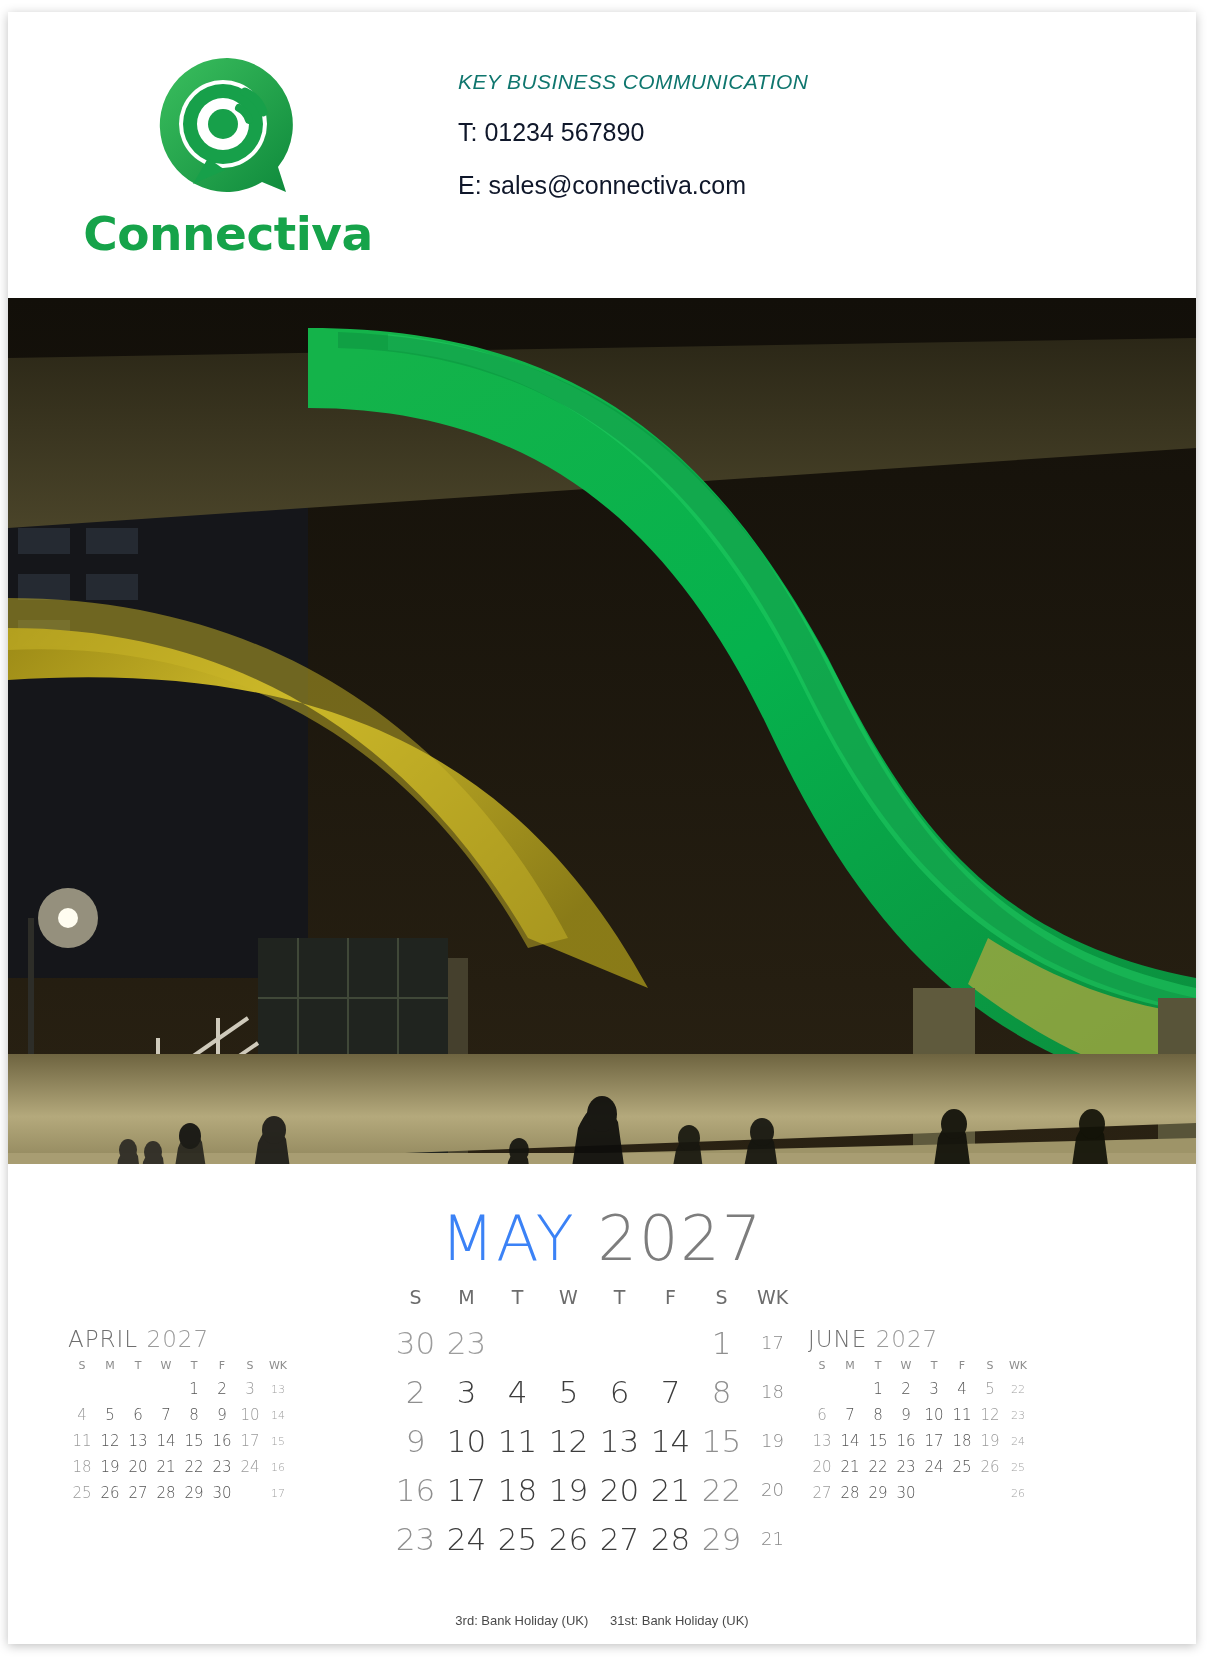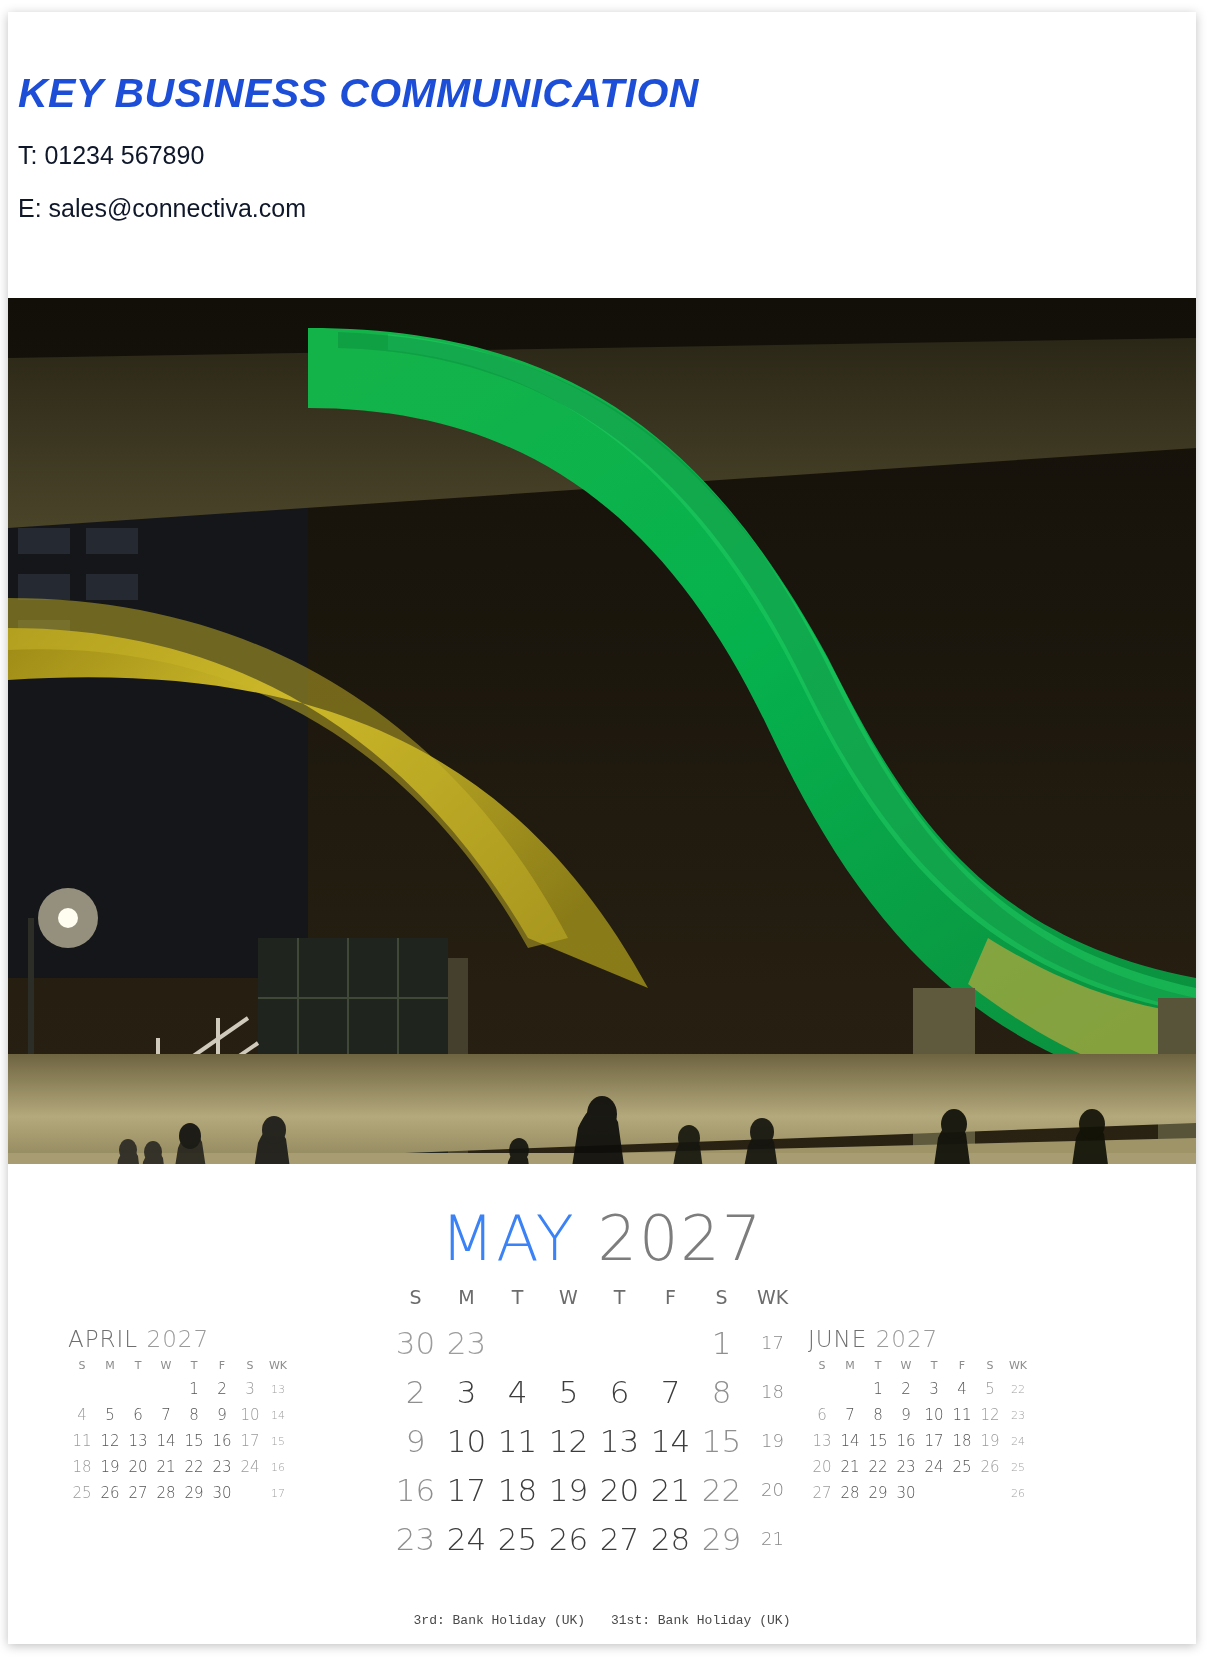--- a/index.html
+++ b/index.html
@@ -61,10 +61,10 @@
     padding-left: 10px;
   }
   .kb-title {
-    font-size: 41px;
-    font-weight: bold;
+    font-size: 21px;
+    font-weight: normal;
     font-style: italic;
-    color: #1d4ed8;
+    color: #0f766e;
     letter-spacing: 0.4px;
     font-family: "Liberation Sans", sans-serif;
   }

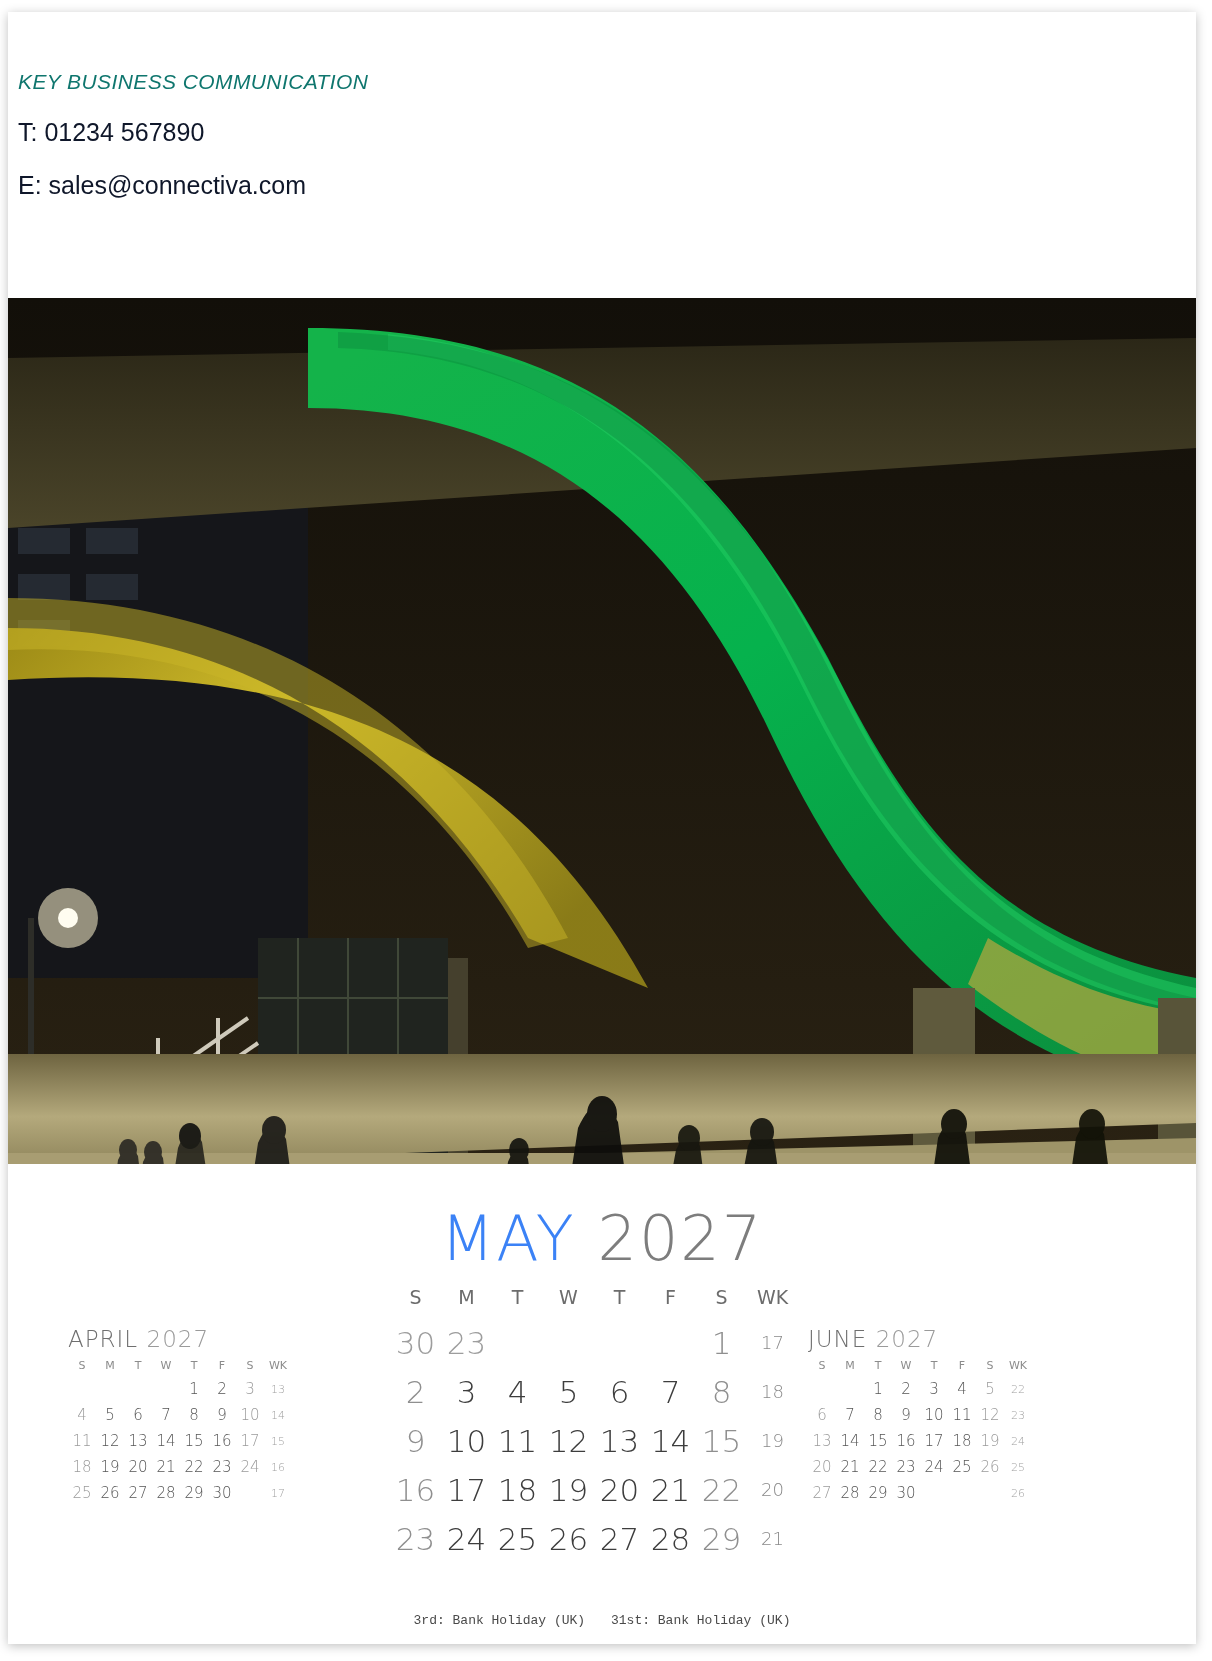--- a/index.html
+++ b/index.html
@@ -198,6 +198,26 @@
   <div class="sheet">
 
     <div class="header">
+      <div class="logo-block">
+        <div class="logo-mark">
+          <svg width="150" height="150" viewBox="0 0 150 150">
+            <defs>
+              <linearGradient id="lg" x1="0" y1="0" x2="1" y2="1">
+                <stop offset="0%" stop-color="#3bbf5e"></stop>
+                <stop offset="100%" stop-color="#0f8a3c"></stop>
+              </linearGradient>
+            </defs>
+            <path d="M75 8a67 67 0 1 0 34 124l24 10-8-25A67 67 0 0 0 75 8z" fill="url(#lg)"></path>
+            <circle cx="70" cy="74" r="44" fill="#ffffff"></circle>
+            <path d="M70 34a40 40 0 1 0 0 80 40 40 0 0 0 0-80zm0 14a26 26 0 1 1 0 52 26 26 0 0 1 0-52z" fill="#17a04a"></path>
+            <circle cx="70" cy="74" r="15" fill="#17a04a"></circle>
+            <path d="M92 42a34 34 0 0 1 18 20" stroke="#17a04a" stroke-width="9" fill="none" stroke-linecap="round"></path>
+            <path d="M86 58a20 20 0 0 1 10 12" stroke="#17a04a" stroke-width="8" fill="none" stroke-linecap="round"></path>
+            <path d="M55 108 L40 134 L72 120 Z" fill="#17a04a"></path>
+          </svg>
+        </div>
+        <div class="logo-name">Connectiva</div>
+      </div>
       <div class="contact-block">
         <div class="kb-title">KEY BUSINESS COMMUNICATION</div>
         <div class="contact-line">T: 01234 567890</div>

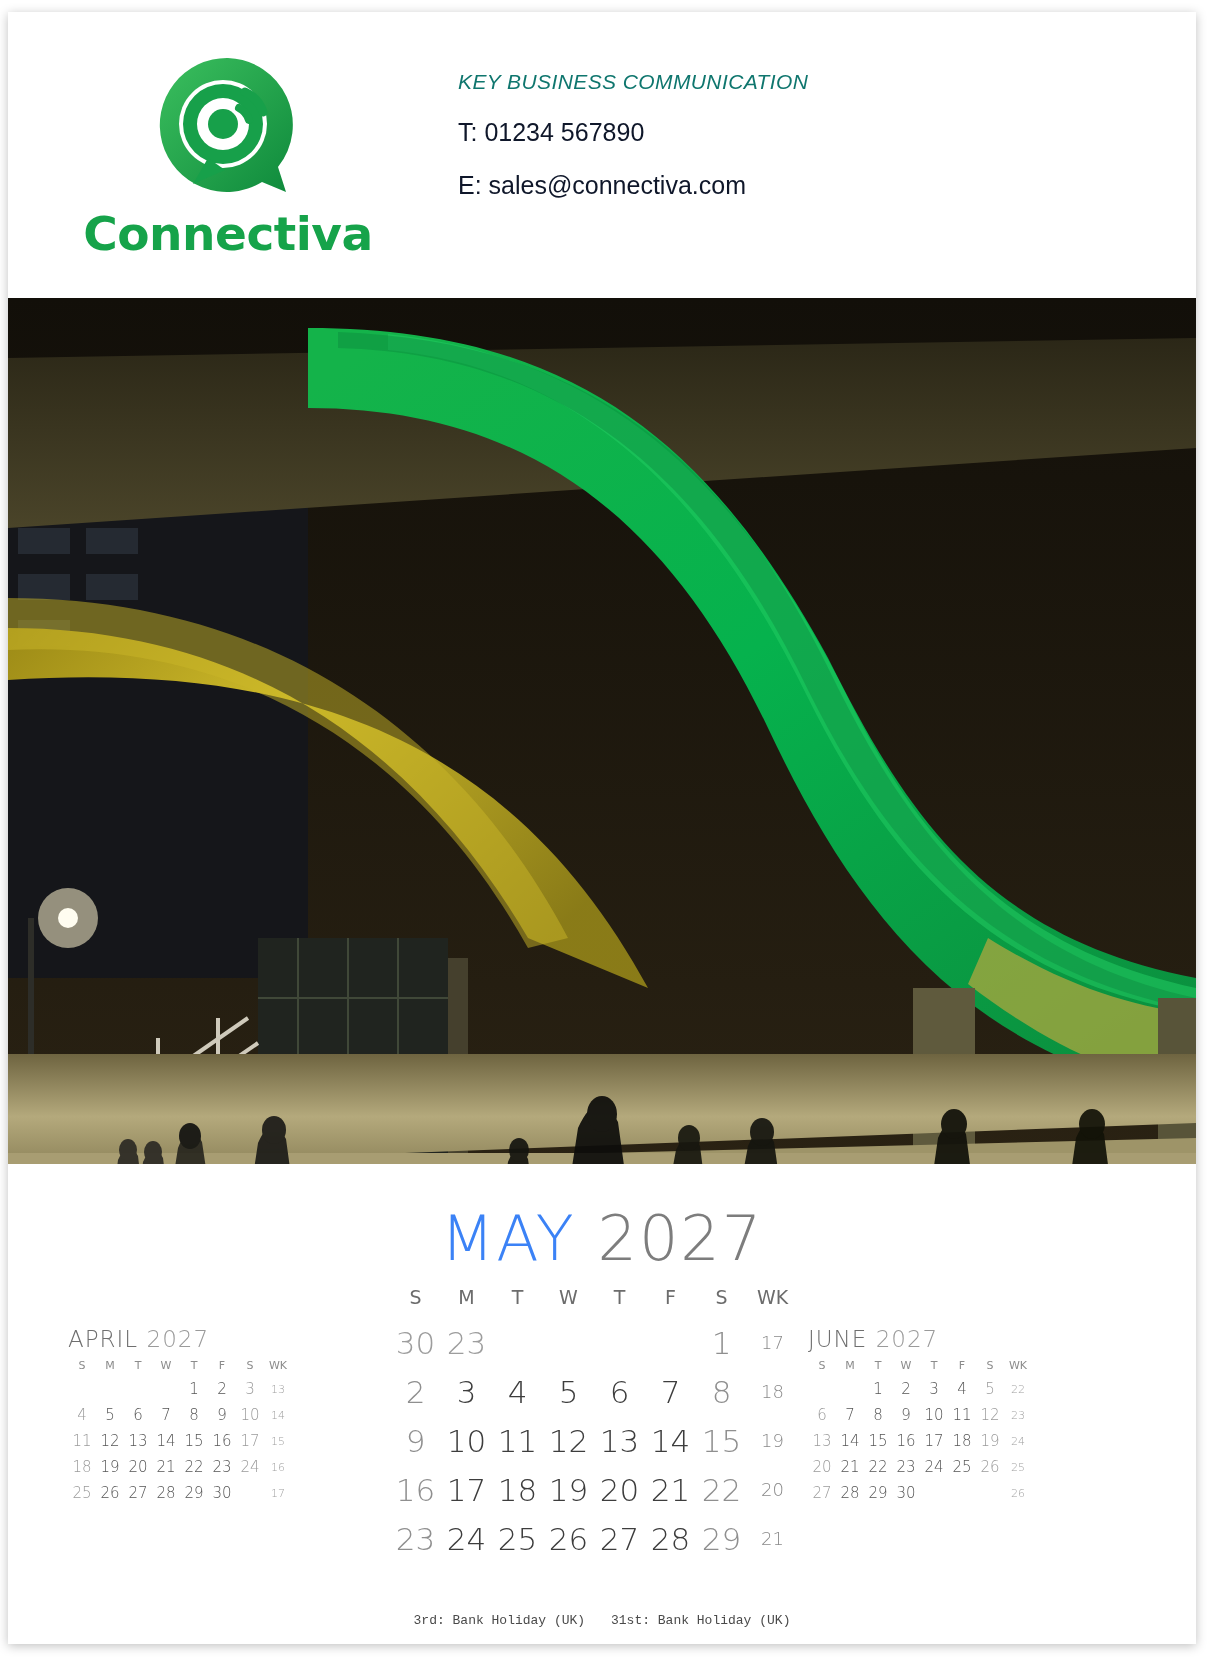--- a/index.html
+++ b/index.html
@@ -149,7 +149,7 @@
     text-align: center;
     font-size: 13px;
     color: #4a4a4a;
-    font-family: Liberation Mono, monospace;
+    font-family: Liberation Sans, sans-serif;
   }
   .notes span { margin: 0 9px; }
 

